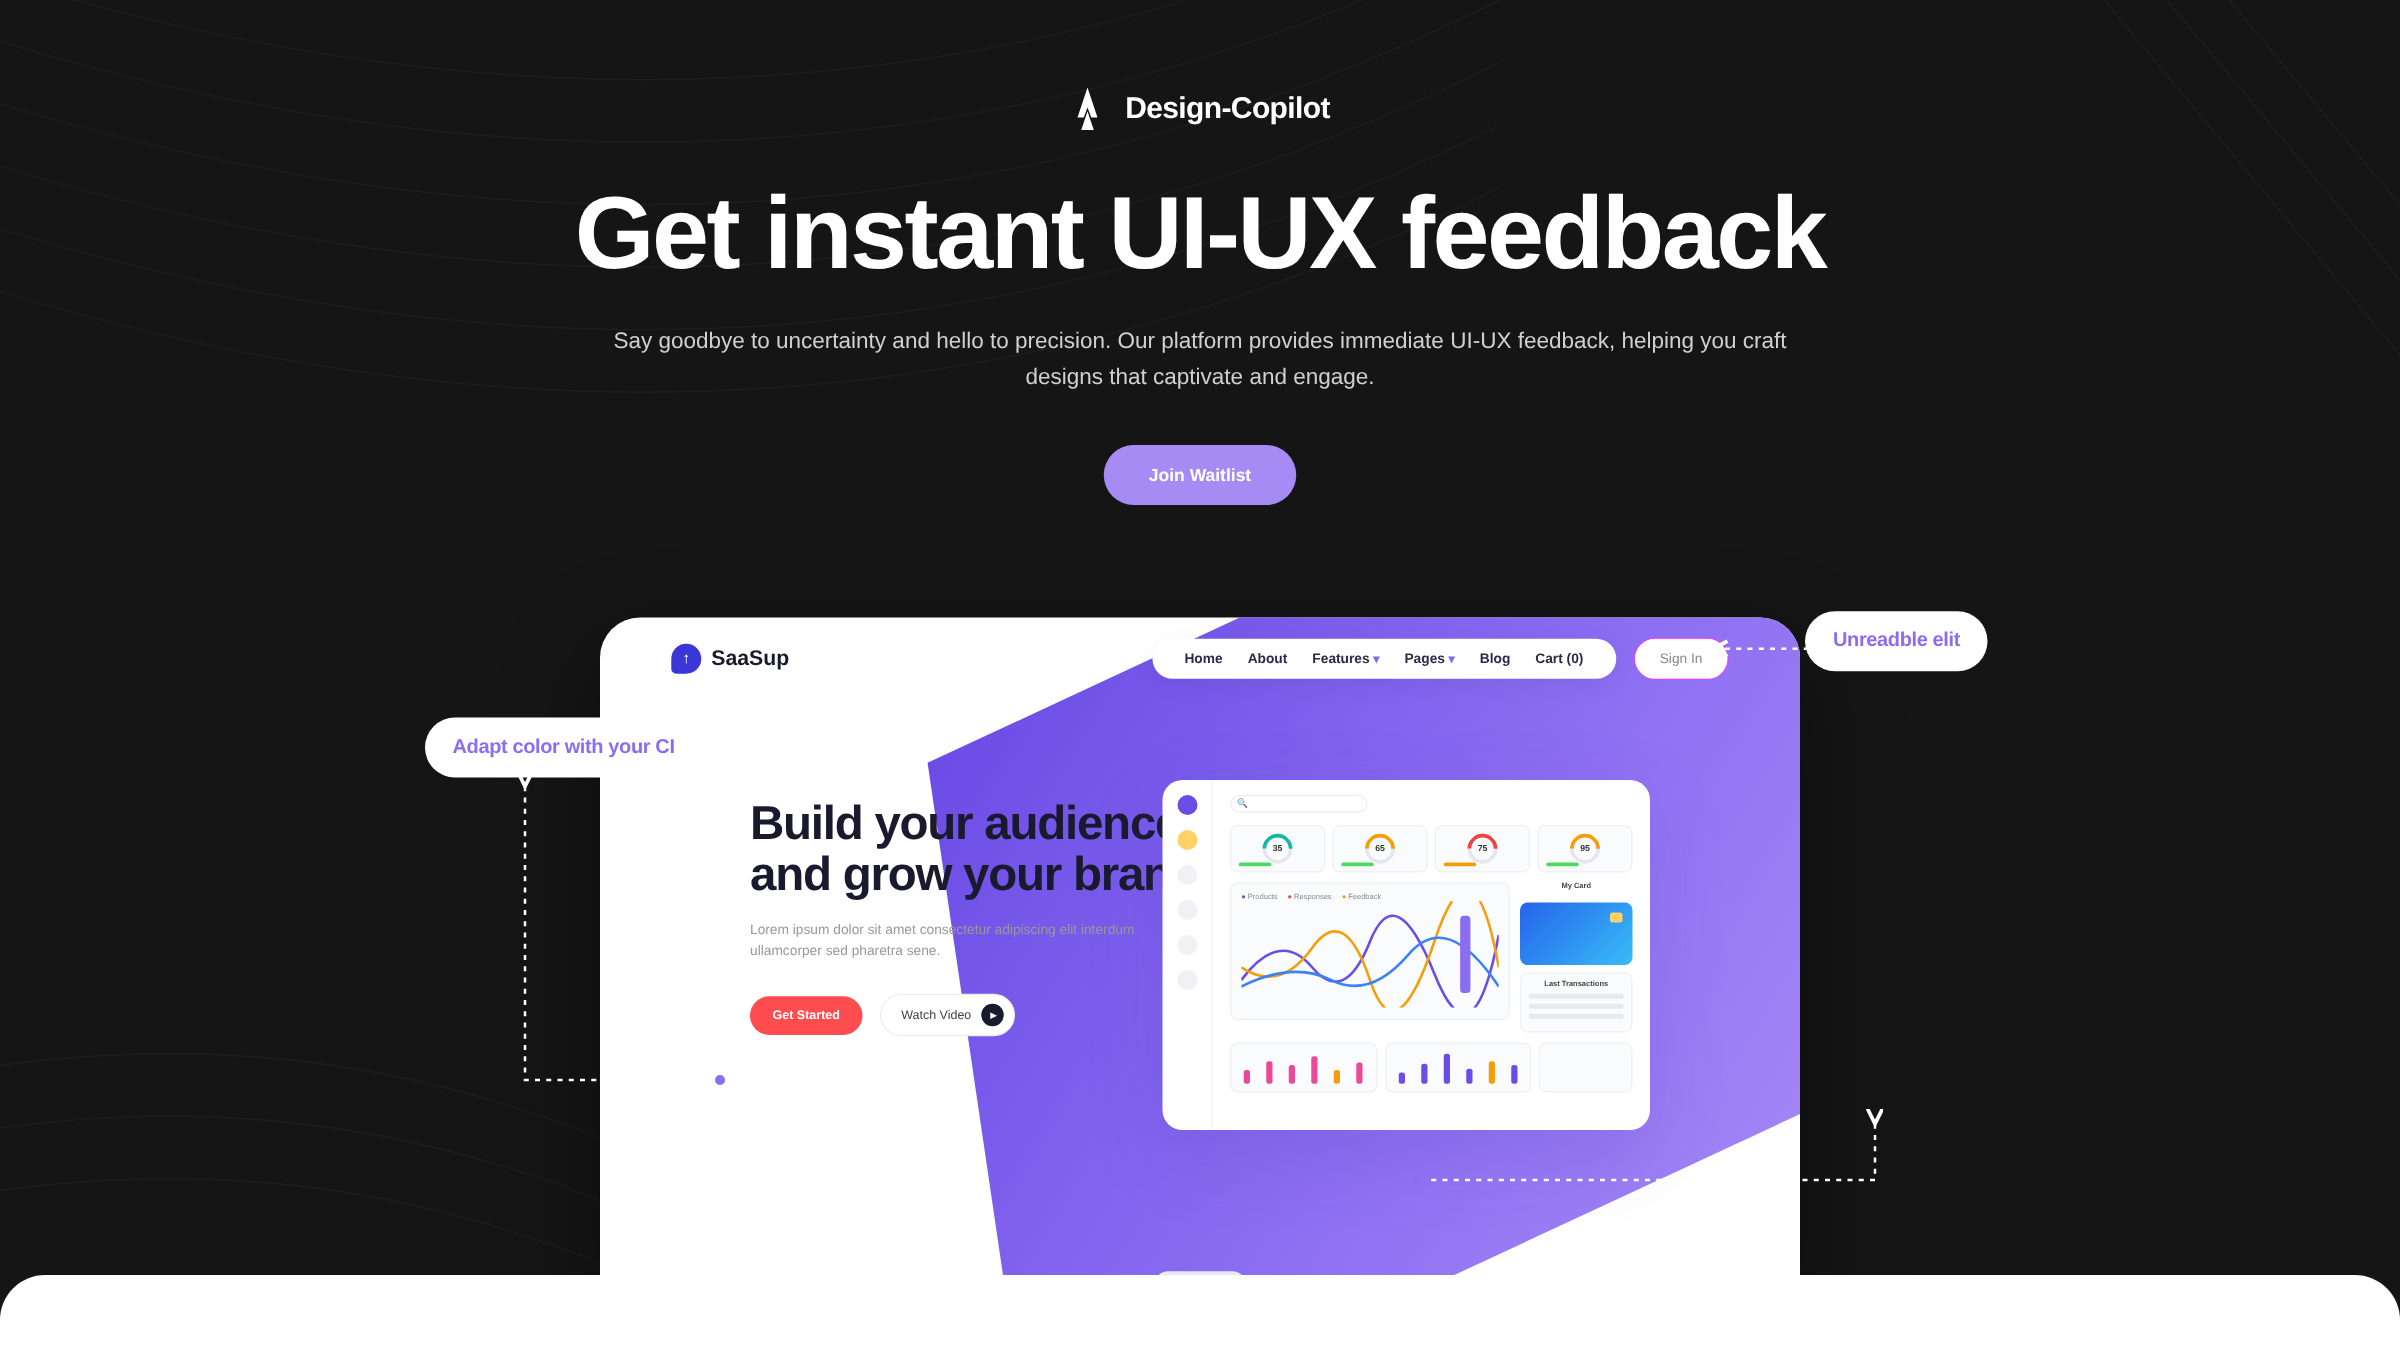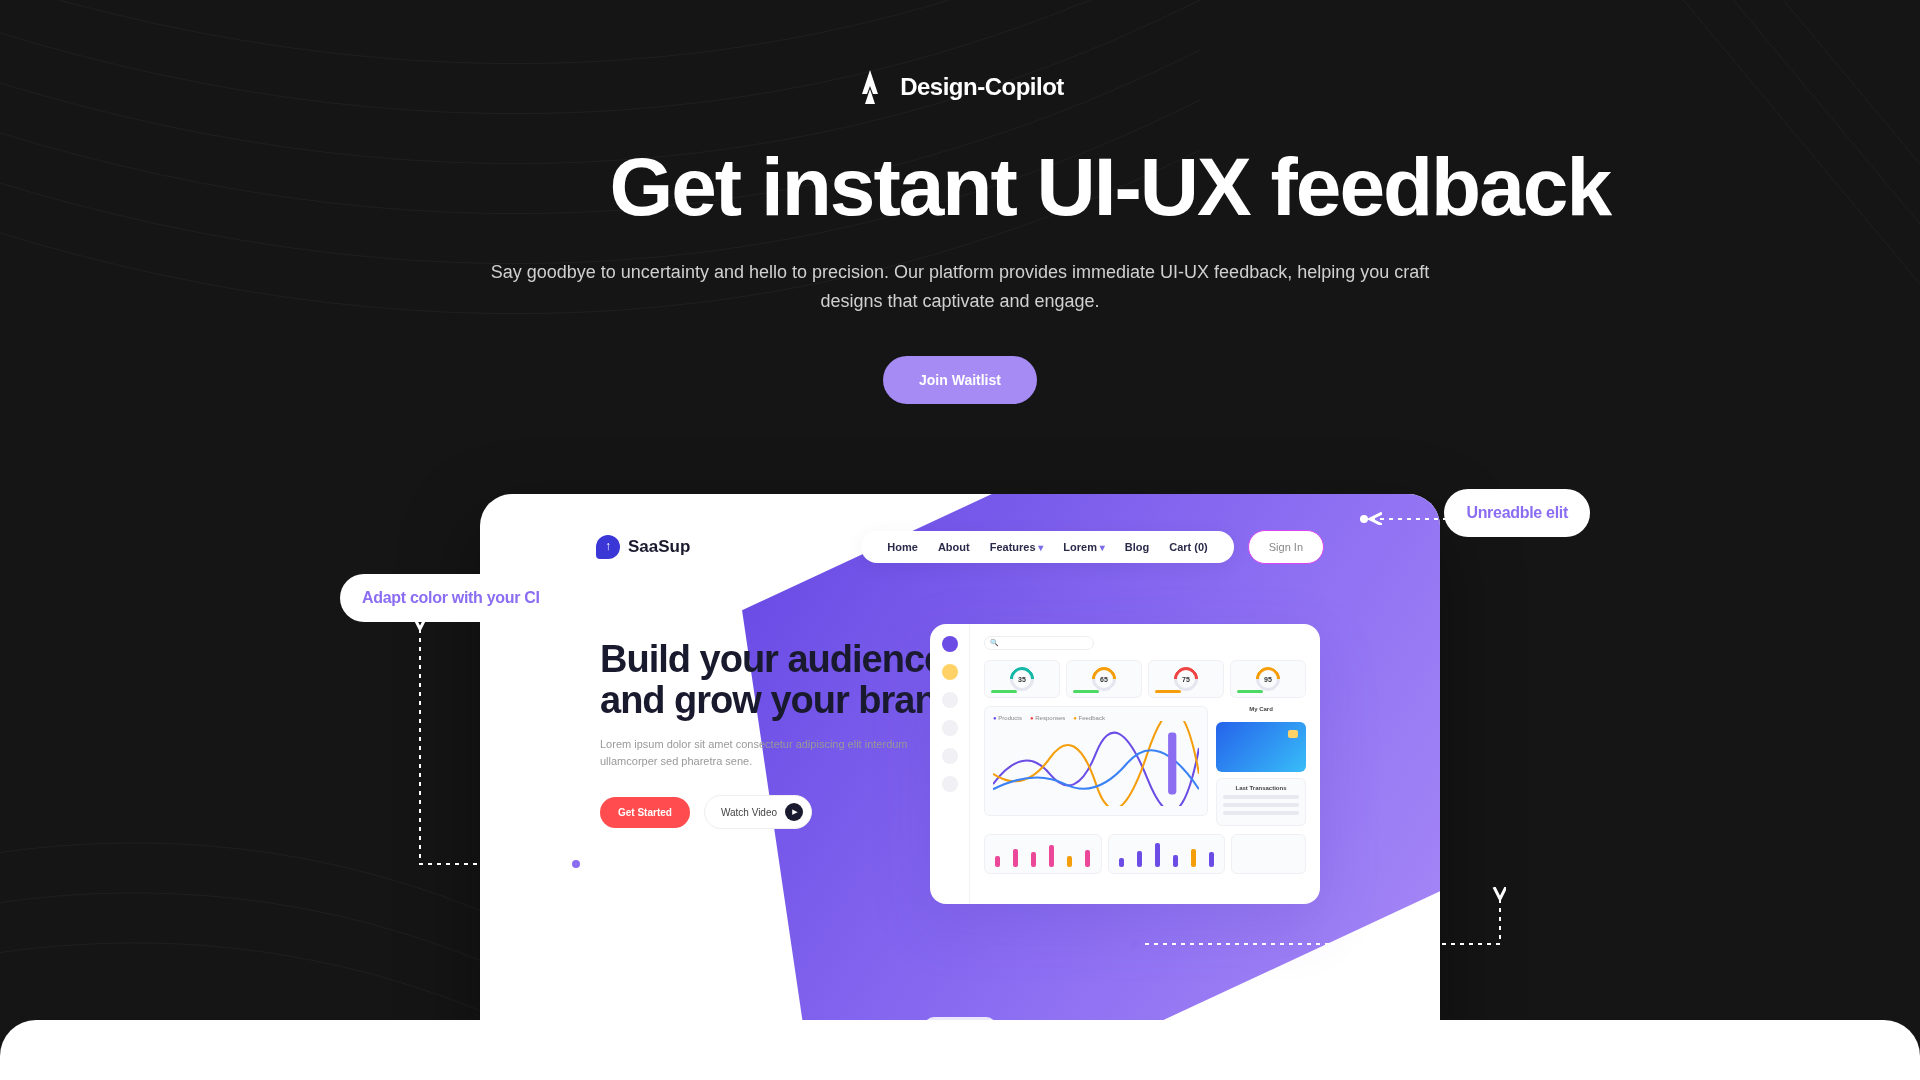--- a/index.html
+++ b/index.html
@@ -47,7 +47,6 @@
       letter-spacing: -2px;
       line-height: 1.05;
       margin-bottom: 28px;
-      text-align: right;
     }
     .hero-sub {
       font-size: 18px;

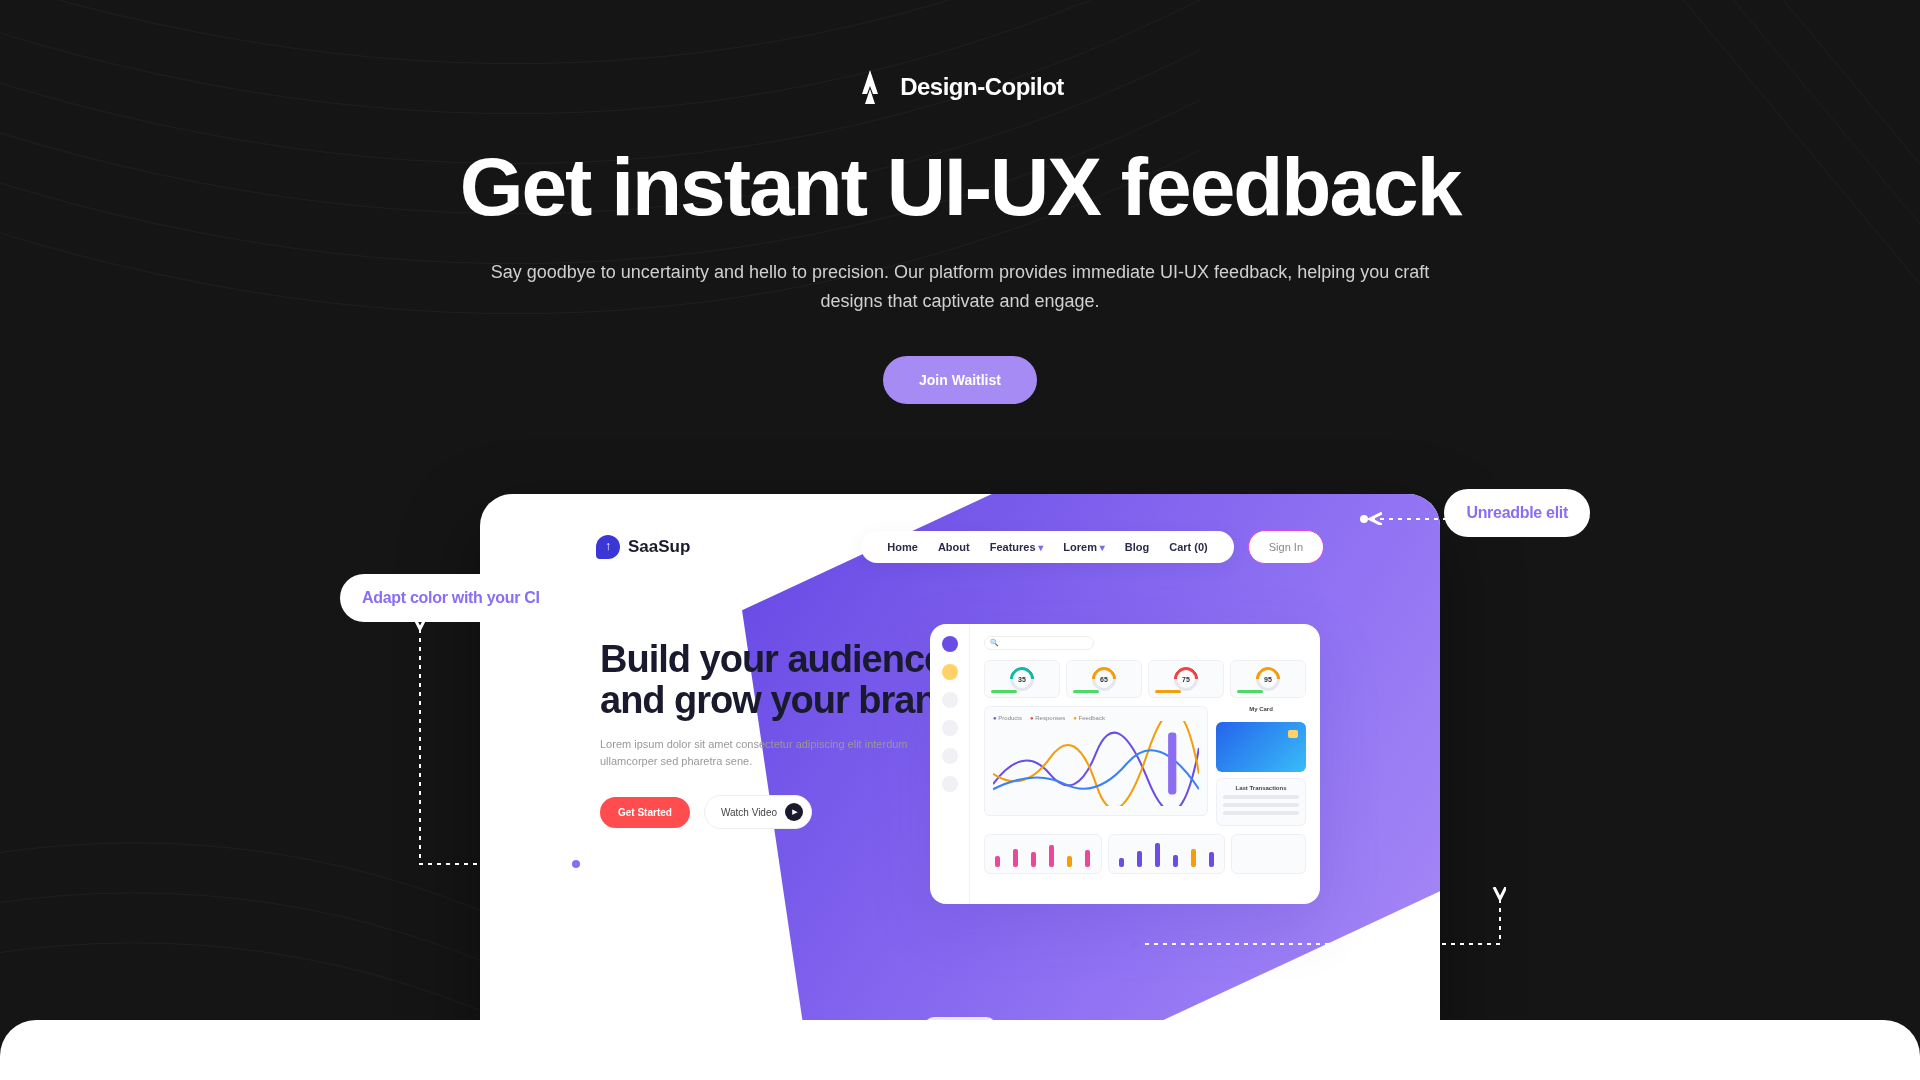--- a/index.html
+++ b/index.html
@@ -97,12 +97,12 @@
     }
     .mock-header {
       position: absolute;
-      top: 36px;
+      top: 16px;
       left: 0;
       right: 0;
       display: flex;
       align-items: center;
-      padding: 0 116px;
+      padding: 0 57px;
       z-index: 3;
     }
     .mock-brand {

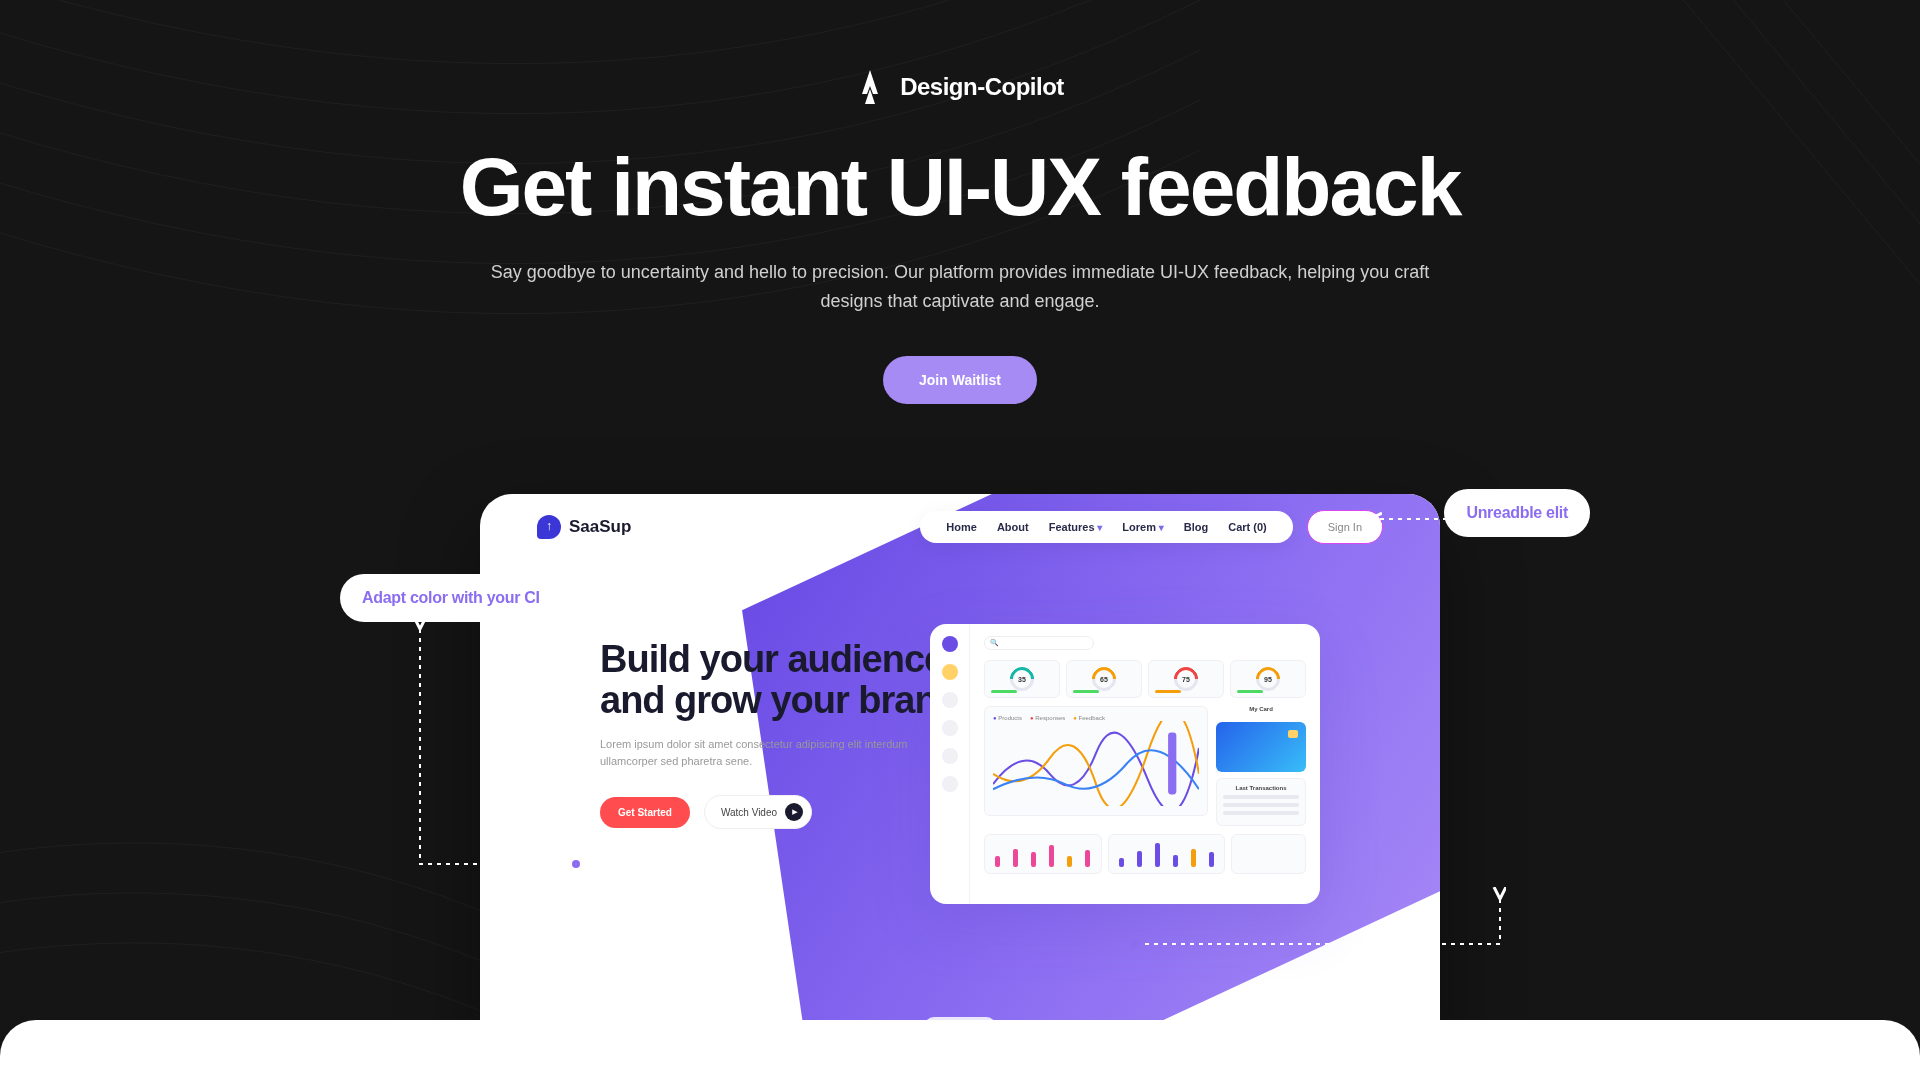--- a/index.html
+++ b/index.html
@@ -497,7 +497,7 @@
           <span>Home</span>
           <span>About</span>
           <span class="caret">Features</span>
-          <span class="caret">Lorem</span>
+          <span class="caret">Pages</span>
           <span>Blog</span>
           <span>Cart (0)</span>
         </div>

